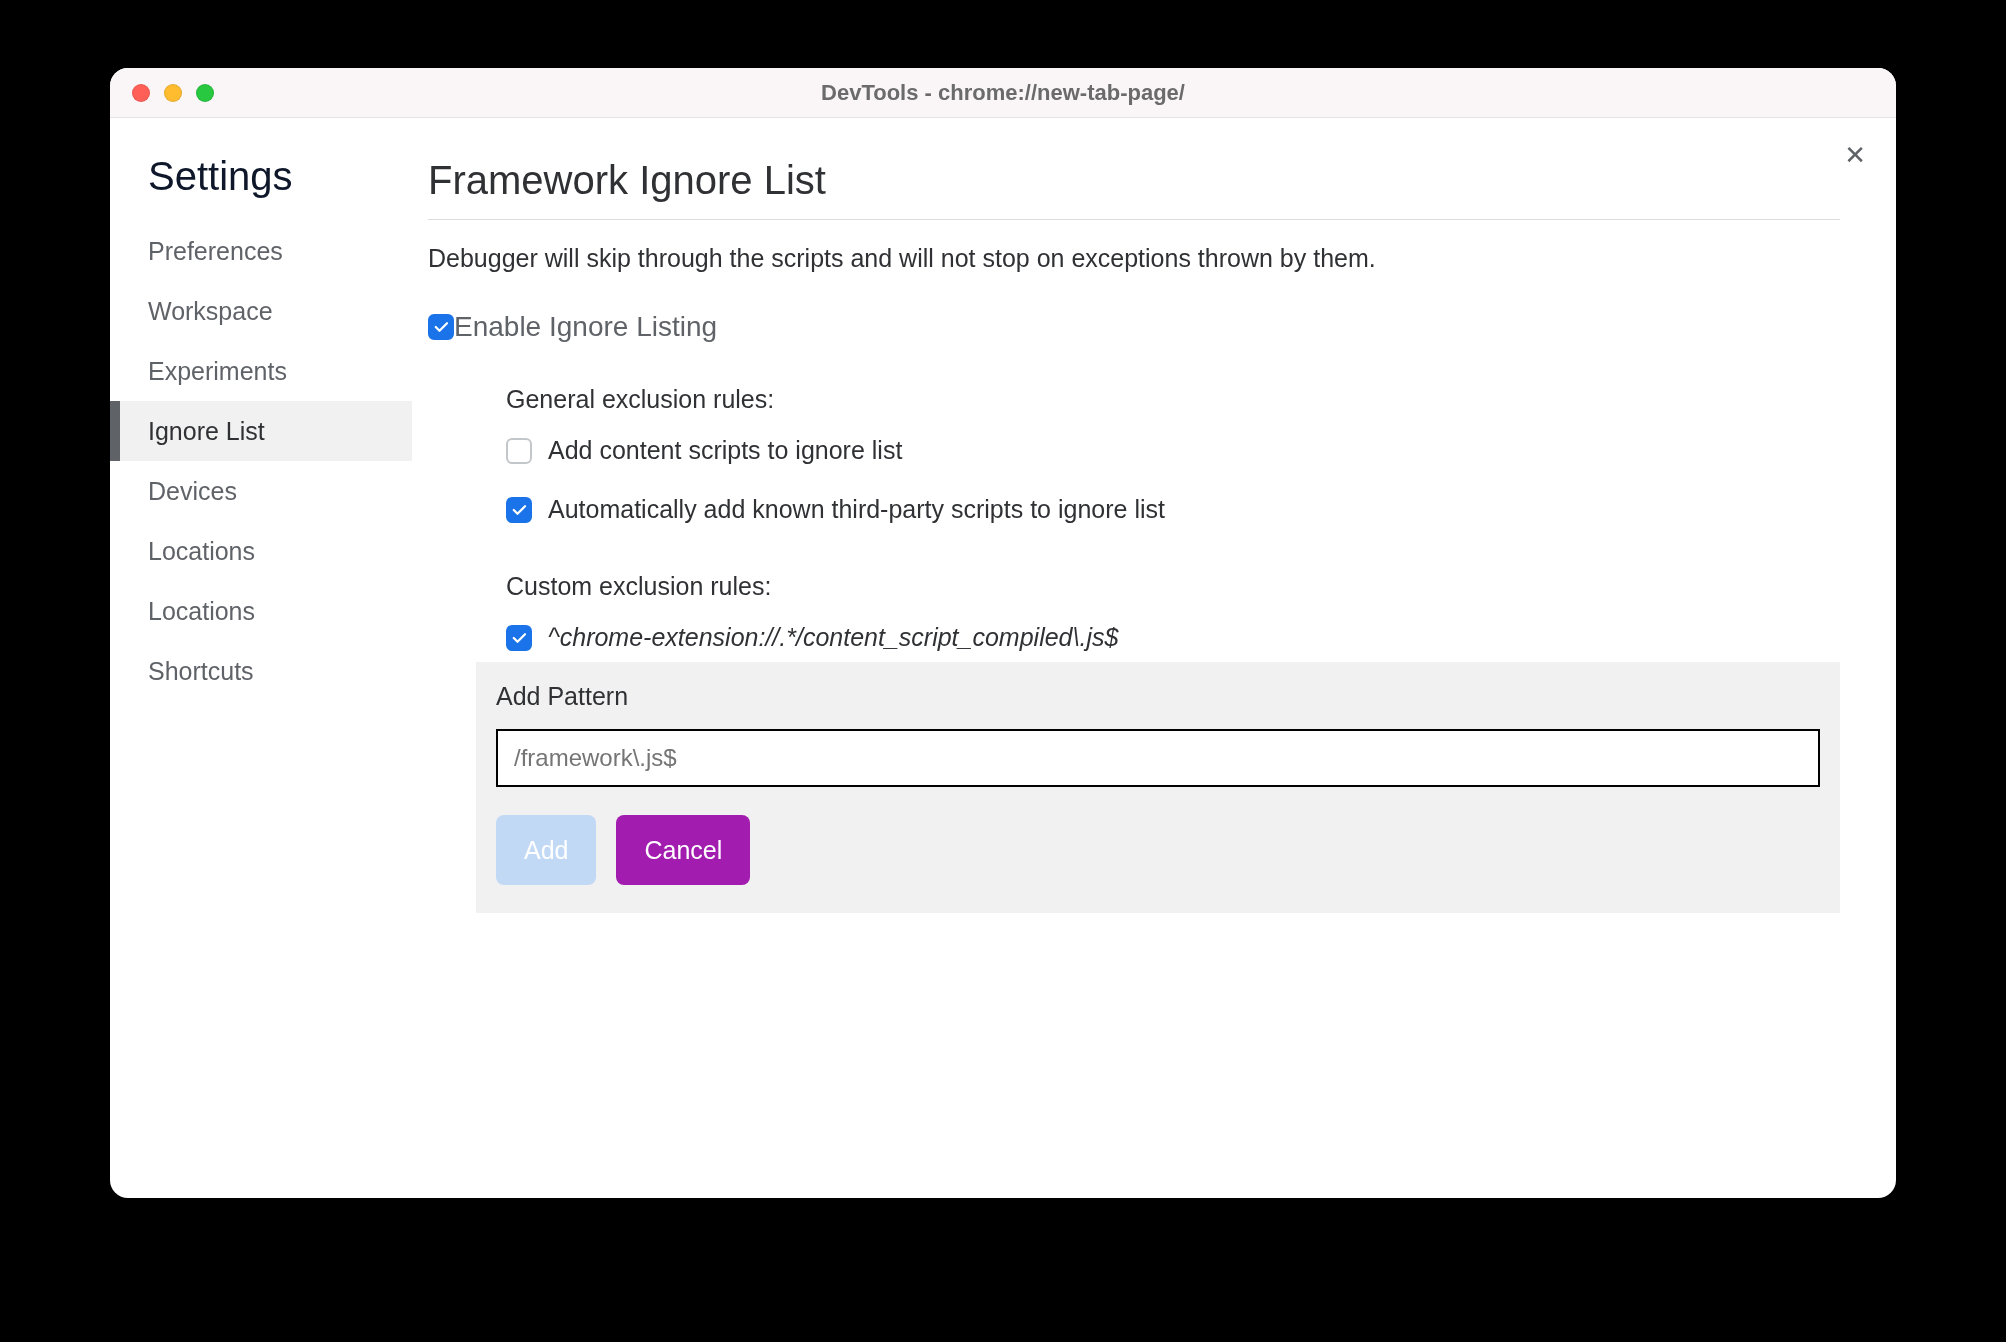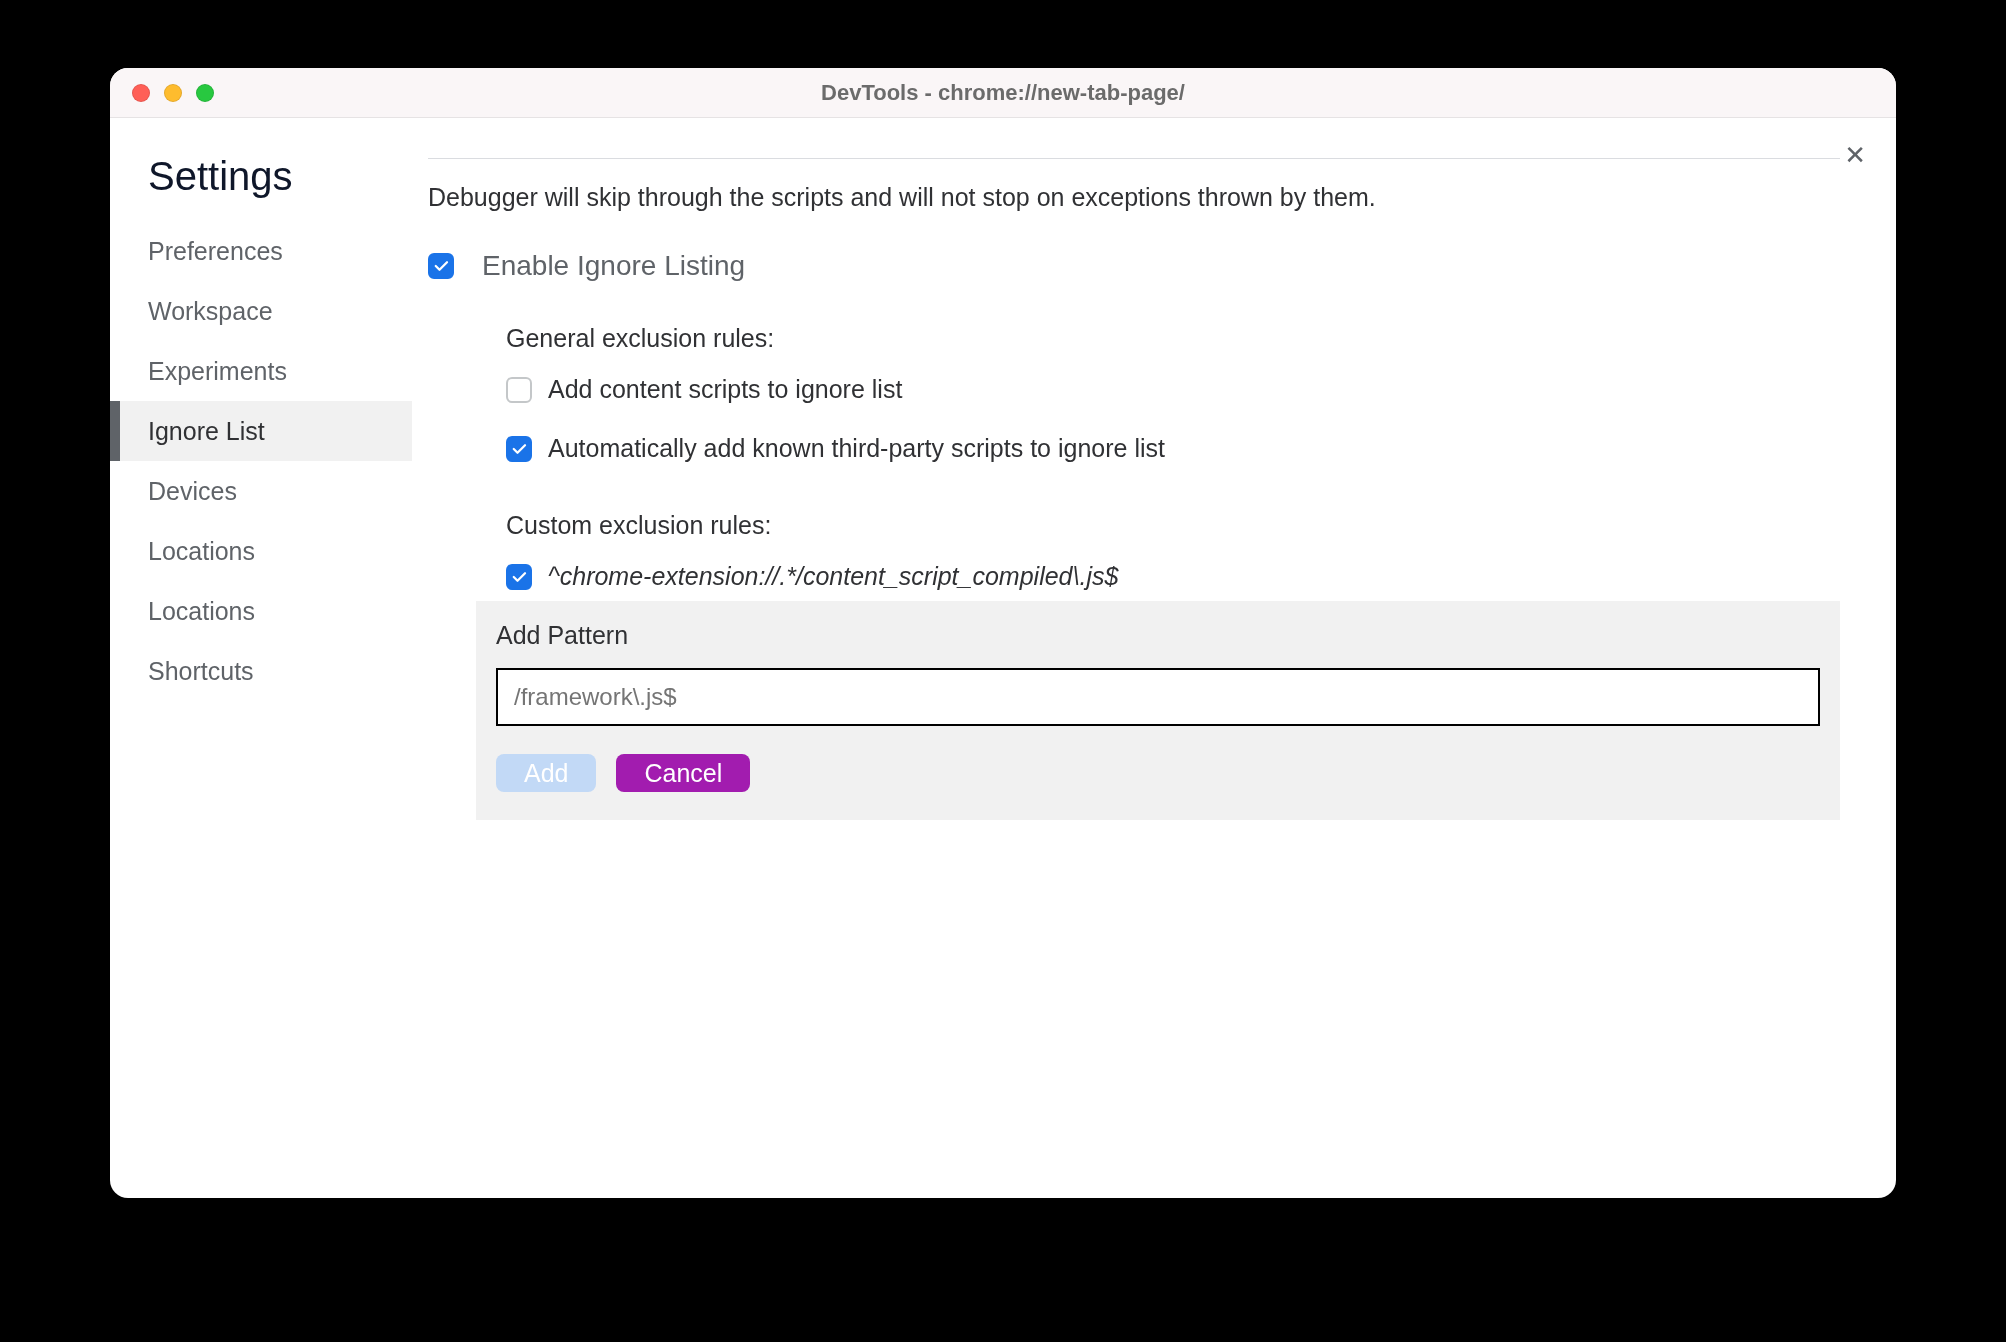--- a/index.html
+++ b/index.html
@@ -279,6 +279,7 @@
     </div>
 
     <div class="main">
+      <div class="page-title">Framework Ignore List</div>
       <hr class="divider">
       <div class="description">Debugger will skip through the scripts and will not stop on exceptions thrown by them.</div>
 

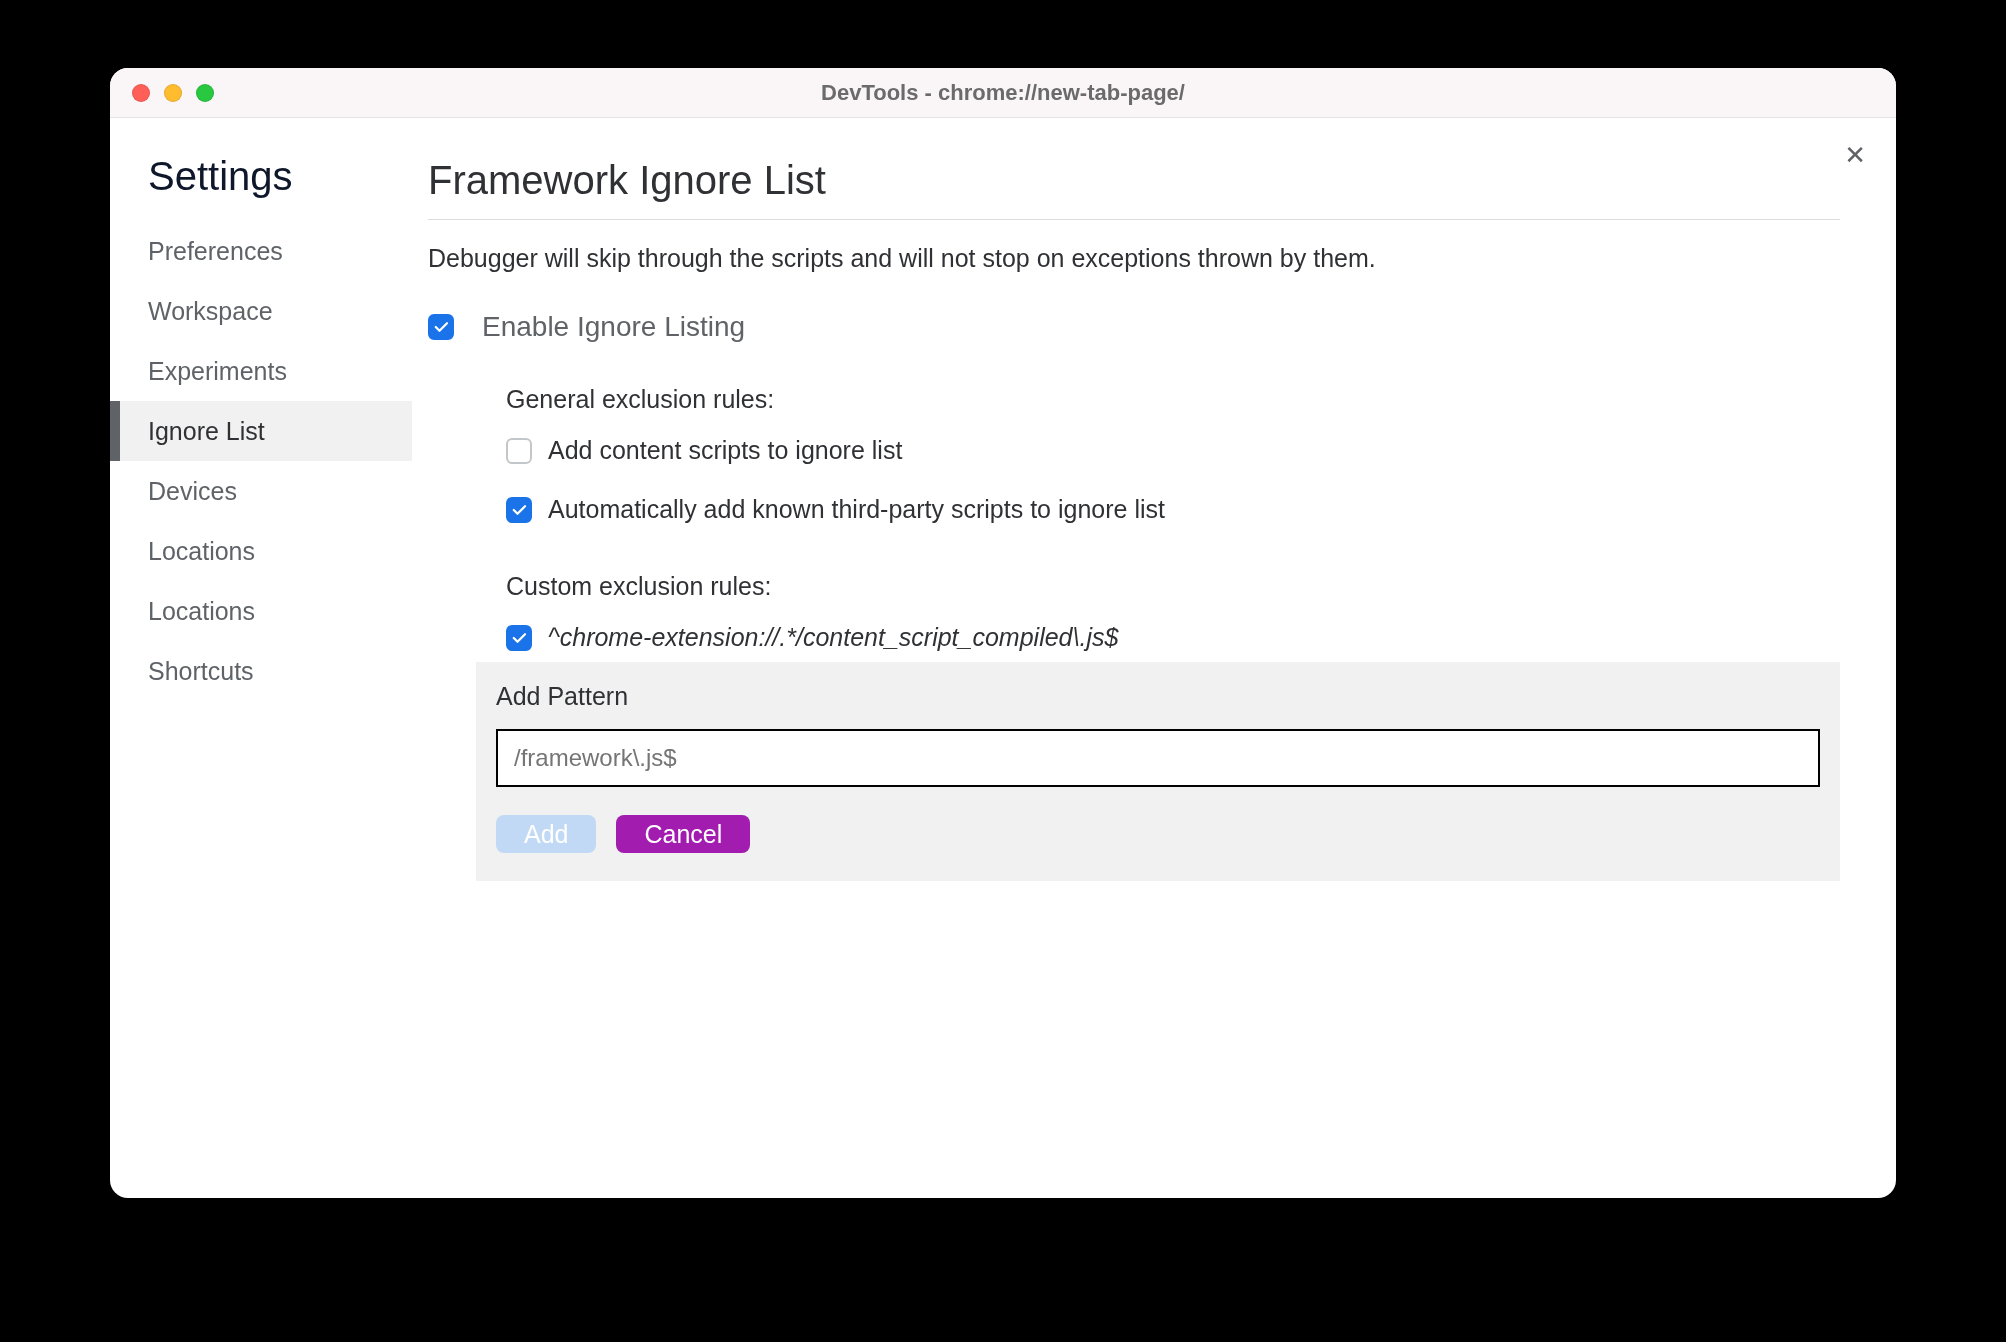--- a/index.html
+++ b/index.html
@@ -125,7 +125,7 @@
     .cb-row {
       display: flex;
       align-items: center;
-      gap: 28px;
+      gap: 0;
       margin-bottom: 8px;
       text-align: center;
     }

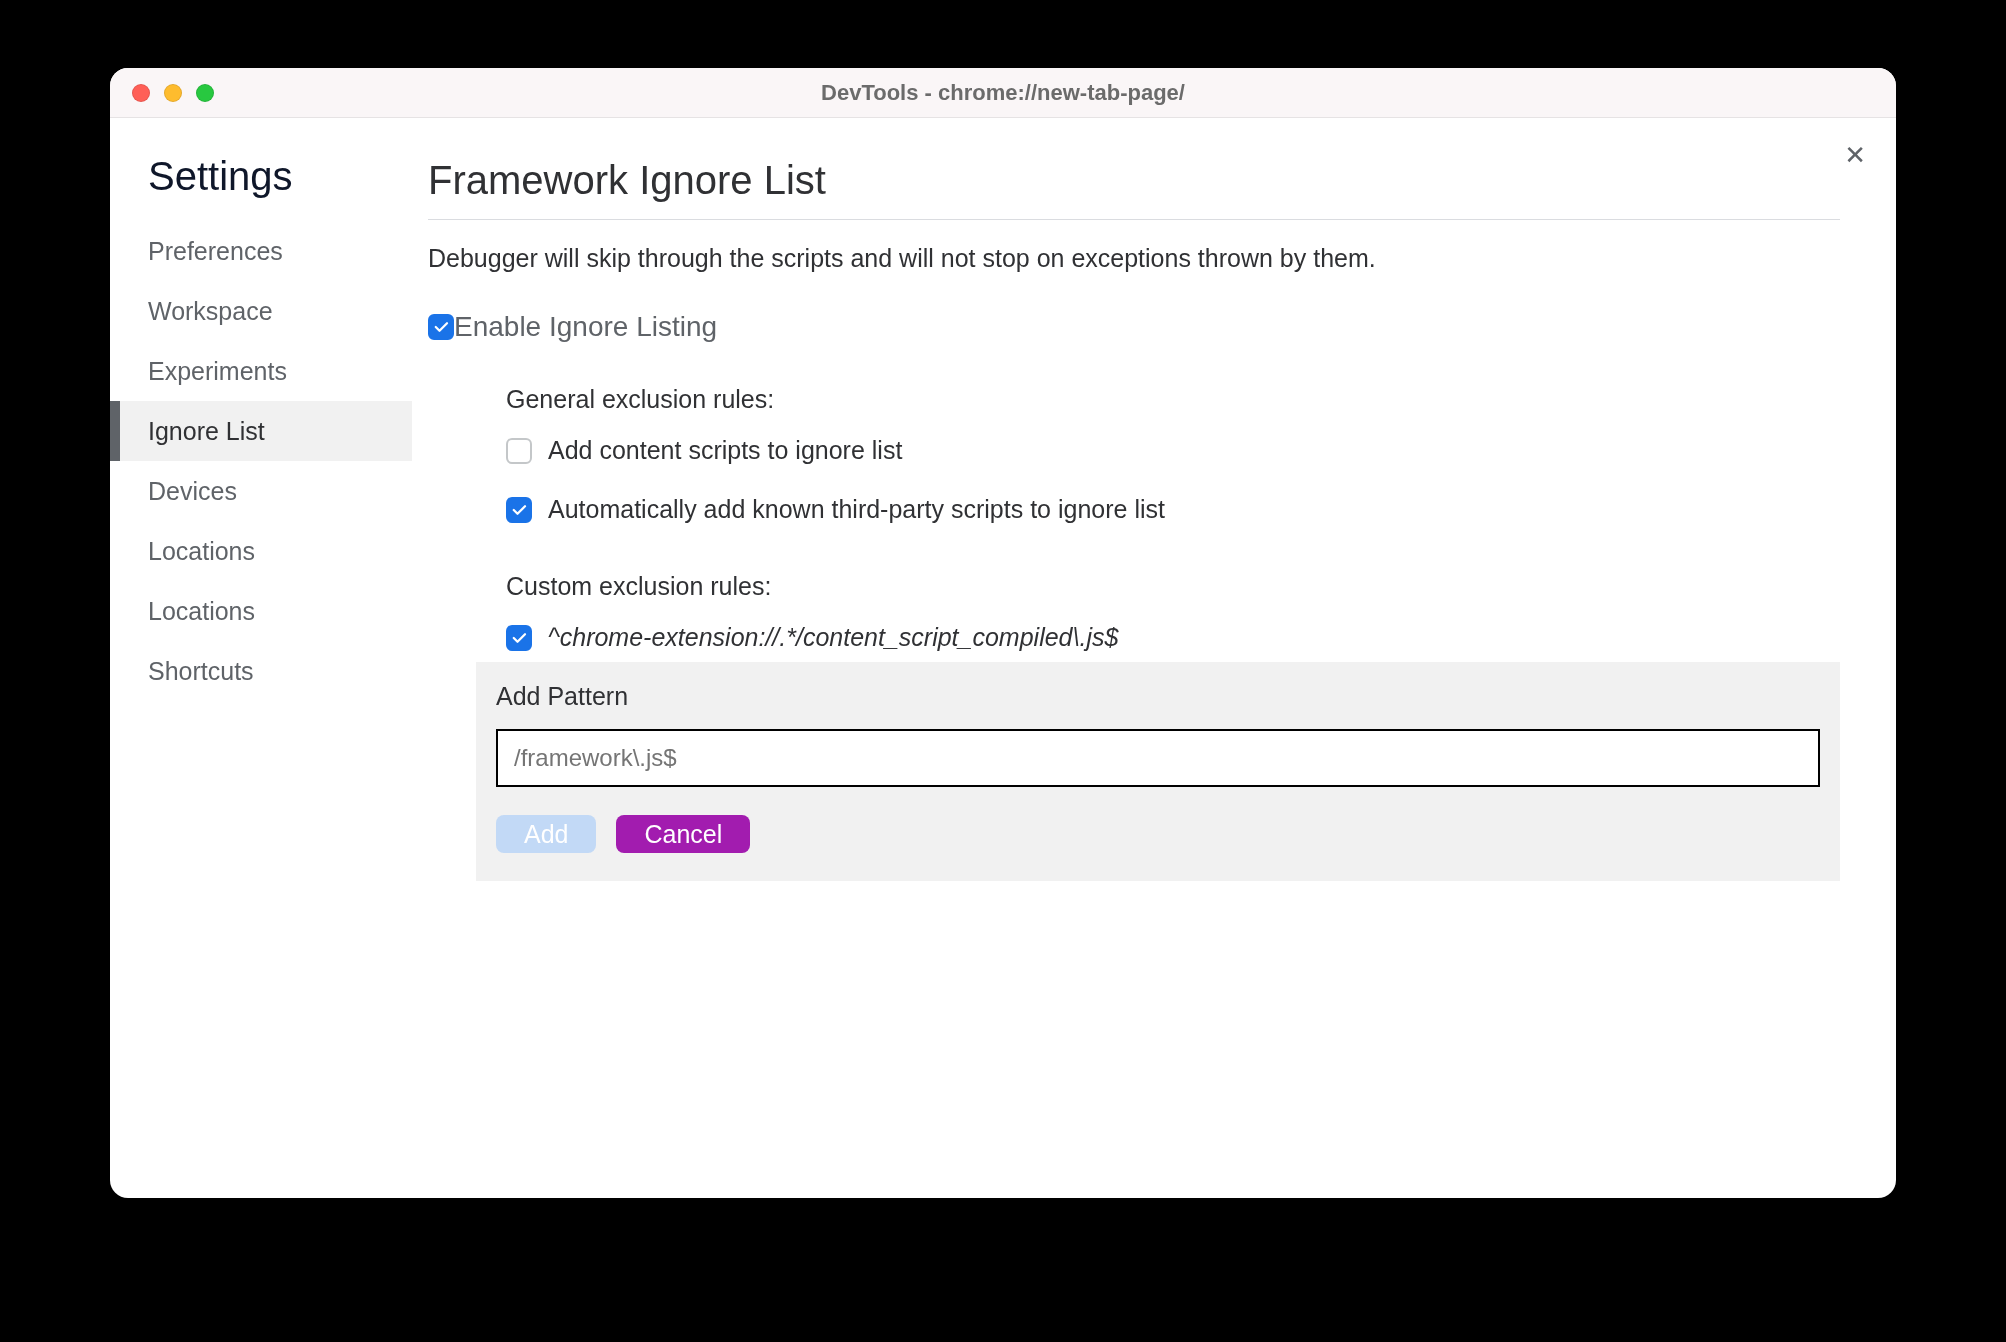--- a/index.html
+++ b/index.html
@@ -212,7 +212,7 @@
       margin-top: 28px;
     }
     .btn {
-      height: 38px;
+      height: 70px;
       border: none;
       border-radius: 8px;
       font-size: 25px;

